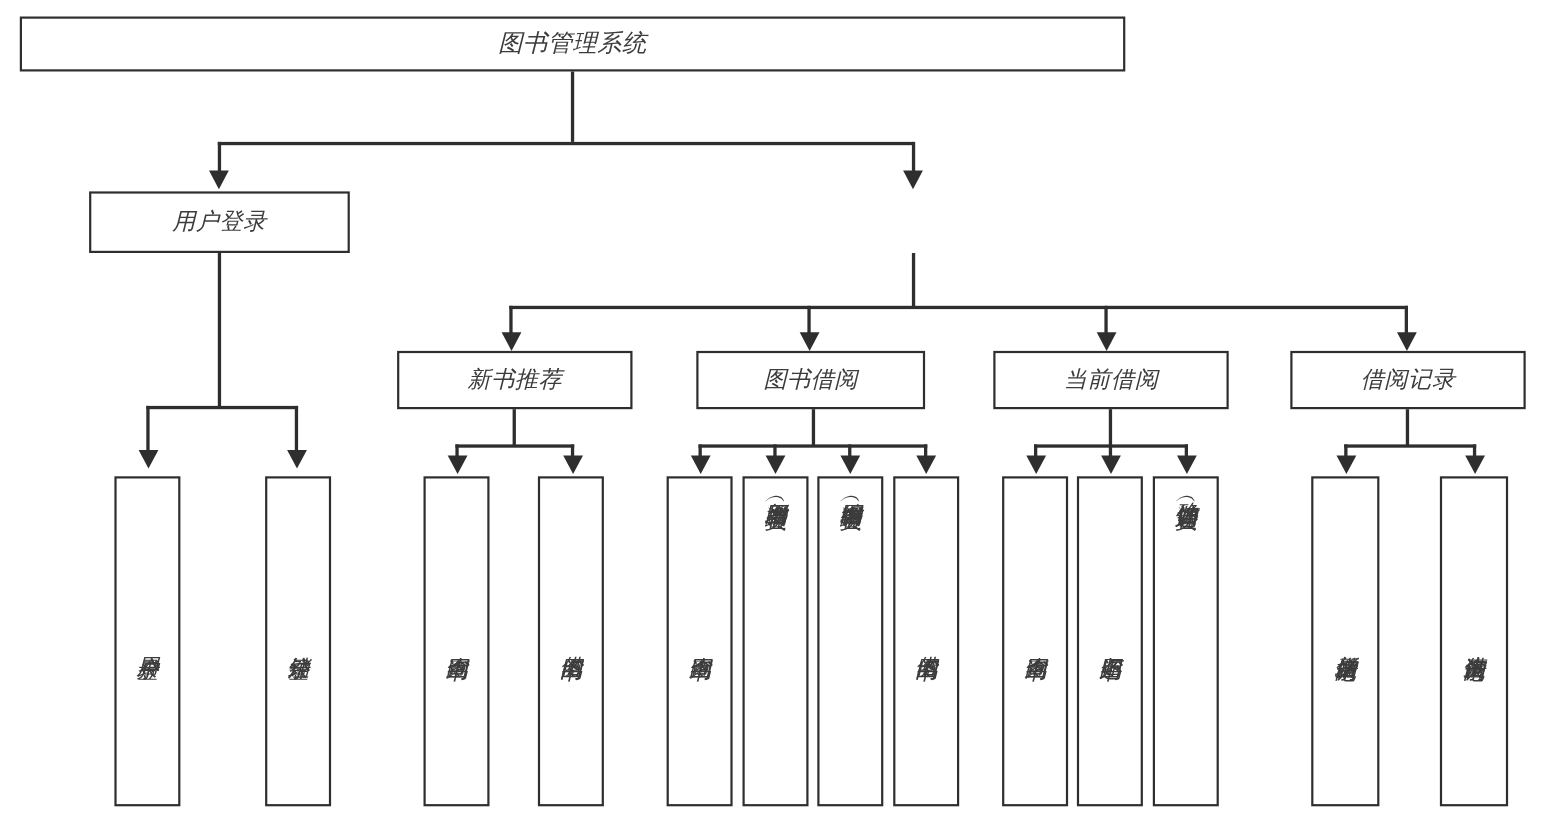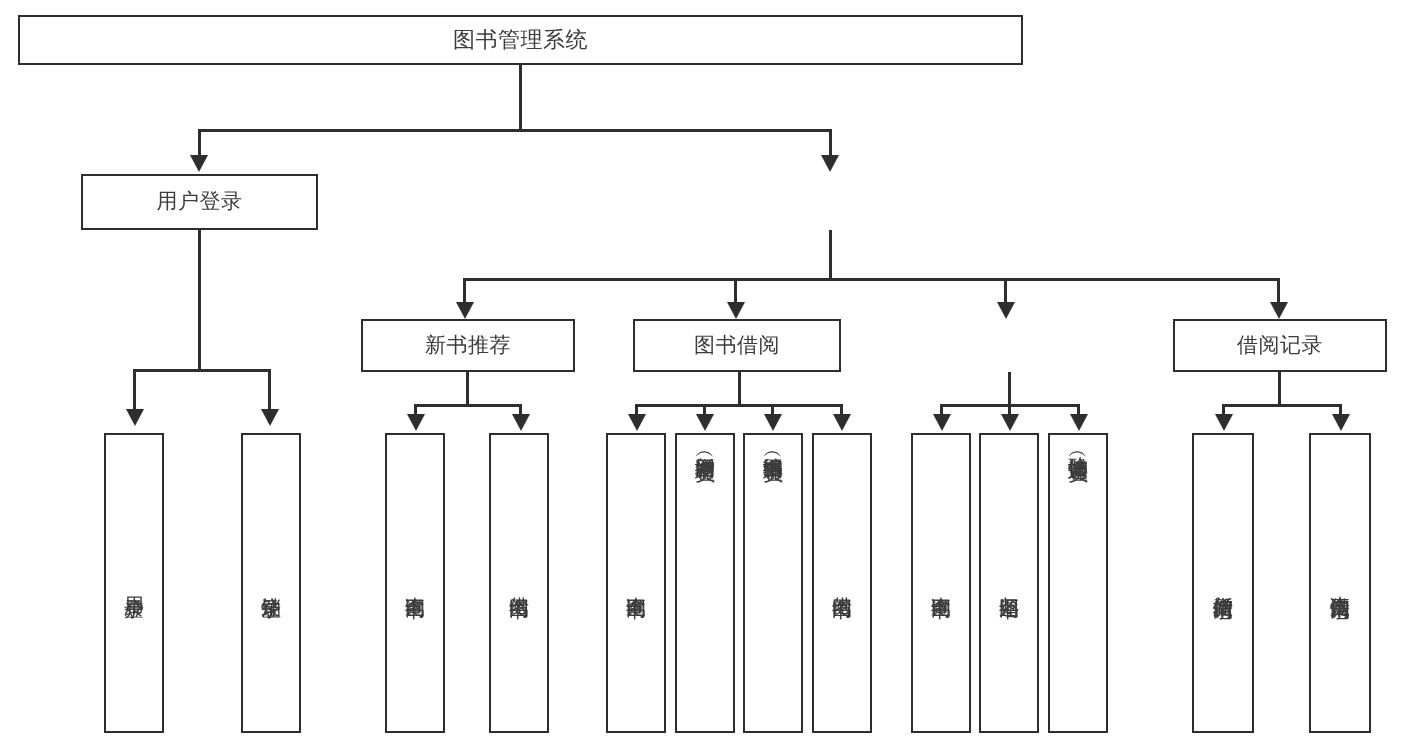--- a/index.html
+++ b/index.html
@@ -30,6 +30,7 @@
     justify-content: center;
     text-align: left;
     color: #3c3c3c;
+    font-style: italic;
   }
   .node.h-node {
     font-size: 21px;

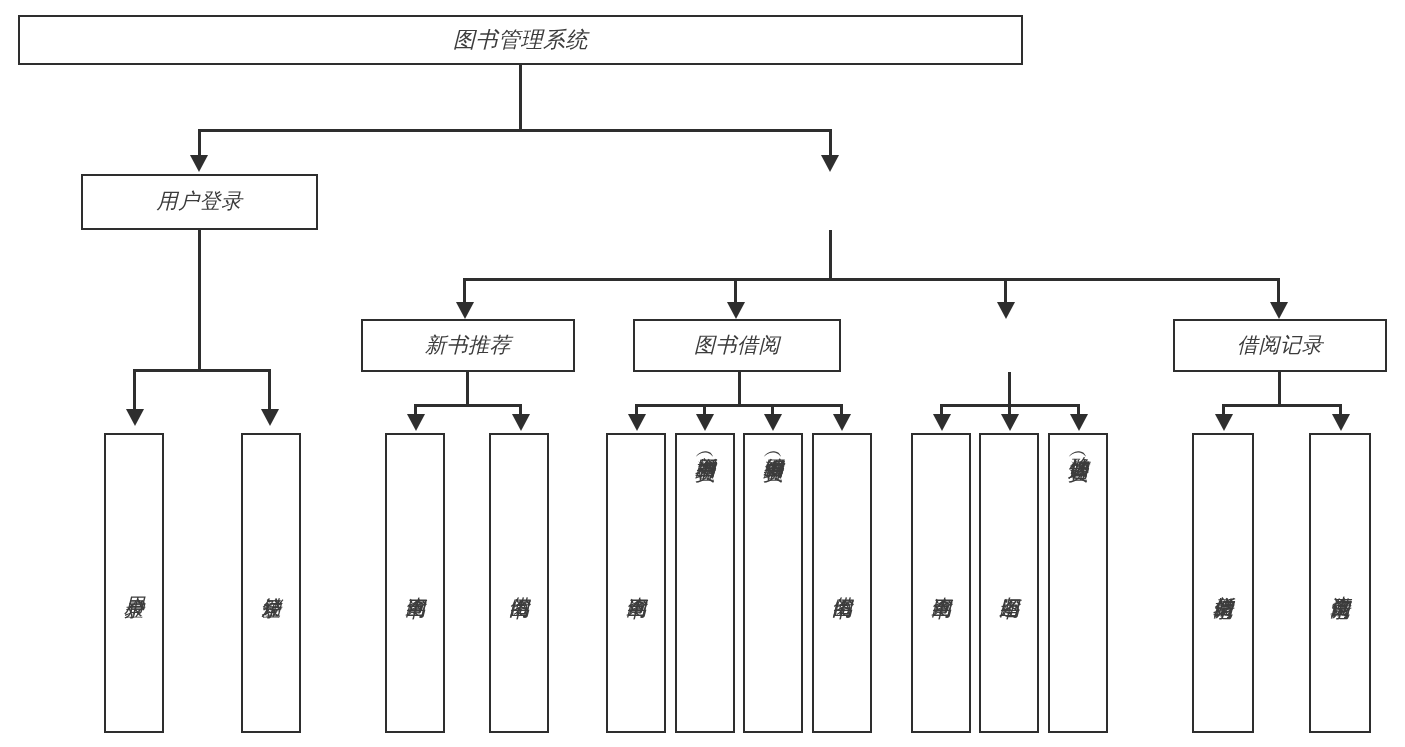--- a/index.html
+++ b/index.html
@@ -135,6 +135,9 @@
   <div class="node h-node" style="left:633px; top:319px; width:208px; height:53px;">
     <span>图书借阅</span>
   </div>
+  <div class="node h-node" style="left:903px; top:319px; width:214px; height:53px;">
+    <span>当前借阅</span>
+  </div>
   <div class="node h-node" style="left:1173px; top:319px; width:214px; height:53px;">
     <span>借阅记录</span>
   </div>

